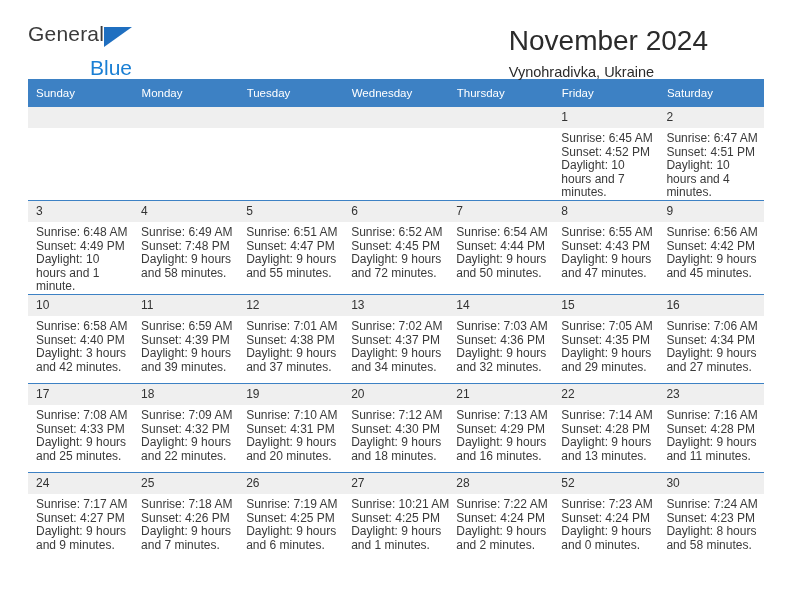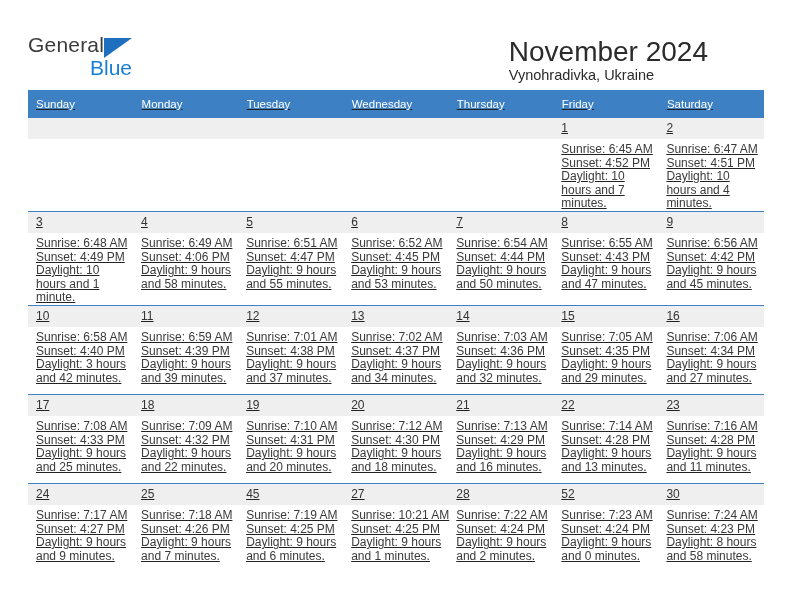--- a/index.html
+++ b/index.html
@@ -19,7 +19,7 @@
     width: 736px;
     height: 612px;
     box-sizing: border-box;
-    padding: 12px 28px;
+    padding: 1px 28px;
   }
 
   

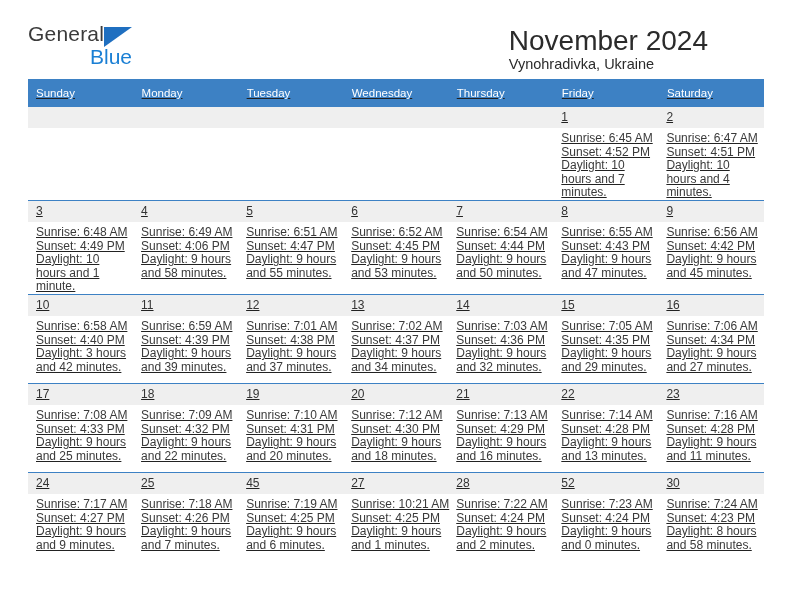--- a/index.html
+++ b/index.html
@@ -55,7 +55,7 @@
   .brand-blue {
     position: absolute;
     left: 62px;
-    top: 23px;
+    top: 34px;
     font-size: 21px;
     color: #1a7fd4;
   }

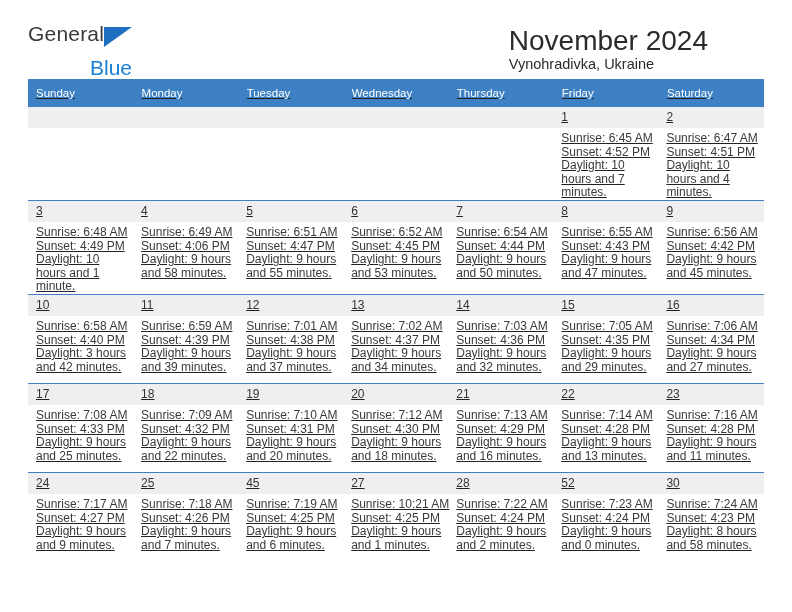--- a/index.html
+++ b/index.html
@@ -74,6 +74,7 @@
   .cal-subtitle {
     font-size: 14.5px;
     color: #2b2b2b;
+    margin-top: 8px;
     white-space: nowrap;
   }
 

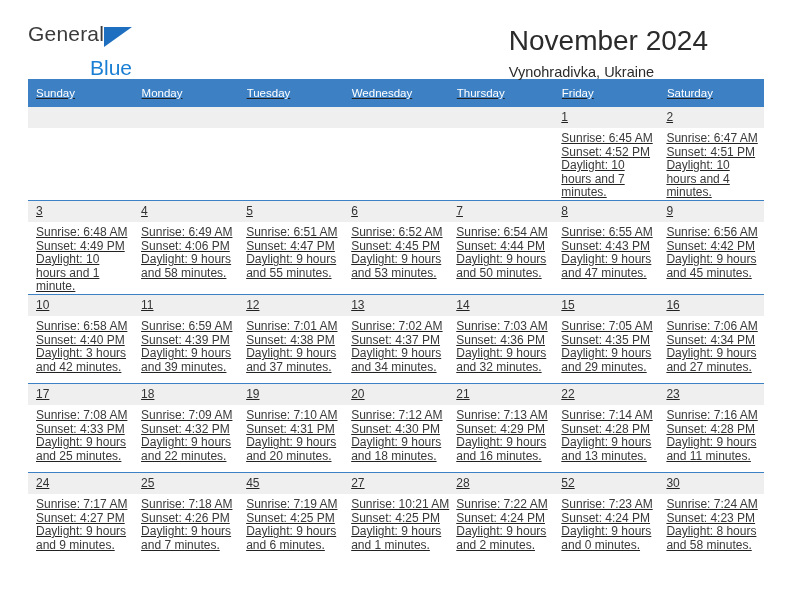--- a/index.html
+++ b/index.html
@@ -83,7 +83,6 @@
     width: 736px;
     border-collapse: collapse;
     table-layout: fixed;
-    text-decoration: underline;
   }
   .calendar th {
     background: #3d81c4;

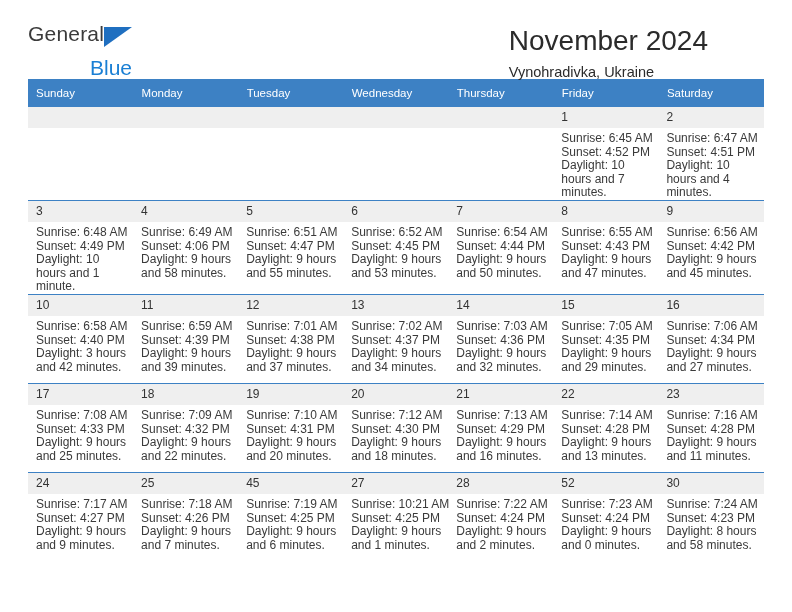--- a/index.html
+++ b/index.html
@@ -204,7 +204,7 @@
             <div class="daynum">4</div>
             <div class="details">
               <div>Sunrise: 6:49 AM</div>
-              <div>Sunset: 4:06 PM</div>
+              <div>Sunset: 7:48 PM</div>
               <div class="dl-wrap">Daylight: 9 hours and 58 minutes.</div>
             </div>
           </td>

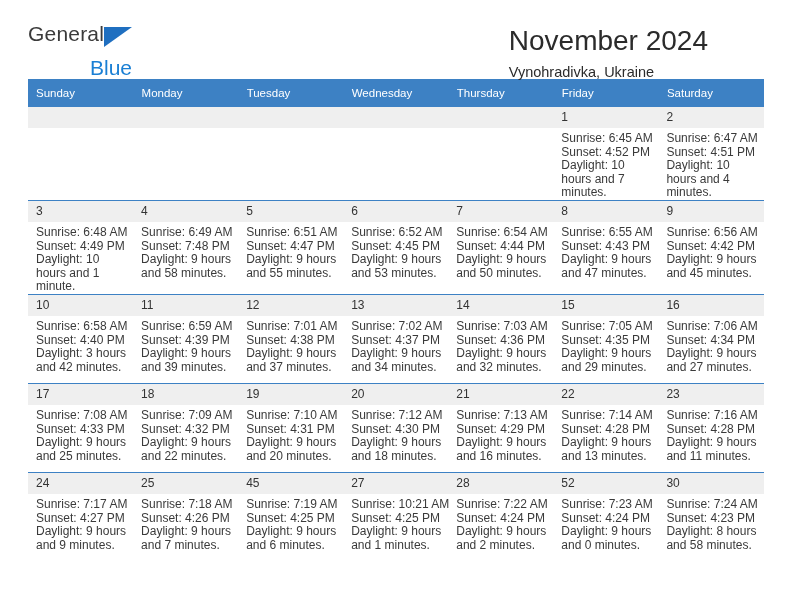--- a/index.html
+++ b/index.html
@@ -221,7 +221,7 @@
             <div class="details">
               <div>Sunrise: 6:52 AM</div>
               <div>Sunset: 4:45 PM</div>
-              <div class="dl-wrap">Daylight: 9 hours and 53 minutes.</div>
+              <div class="dl-wrap">Daylight: 9 hours and 72 minutes.</div>
             </div>
           </td>
           <td>

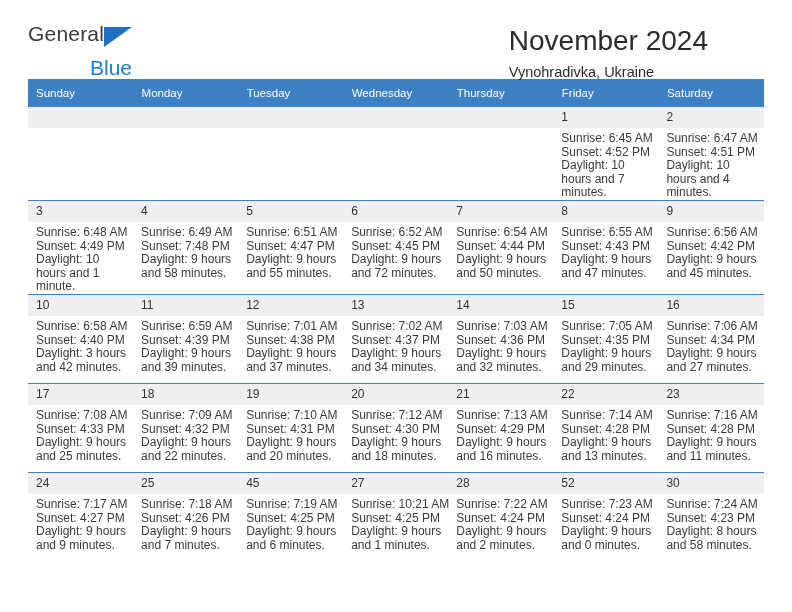--- a/index.html
+++ b/index.html
@@ -383,7 +383,7 @@
             </div>
           </td>
           <td>
-            <div class="daynum">45</div>
+            <div class="daynum">26</div>
             <div class="details">
               <div>Sunrise: 7:19 AM</div>
               <div>Sunset: 4:25 PM</div>

